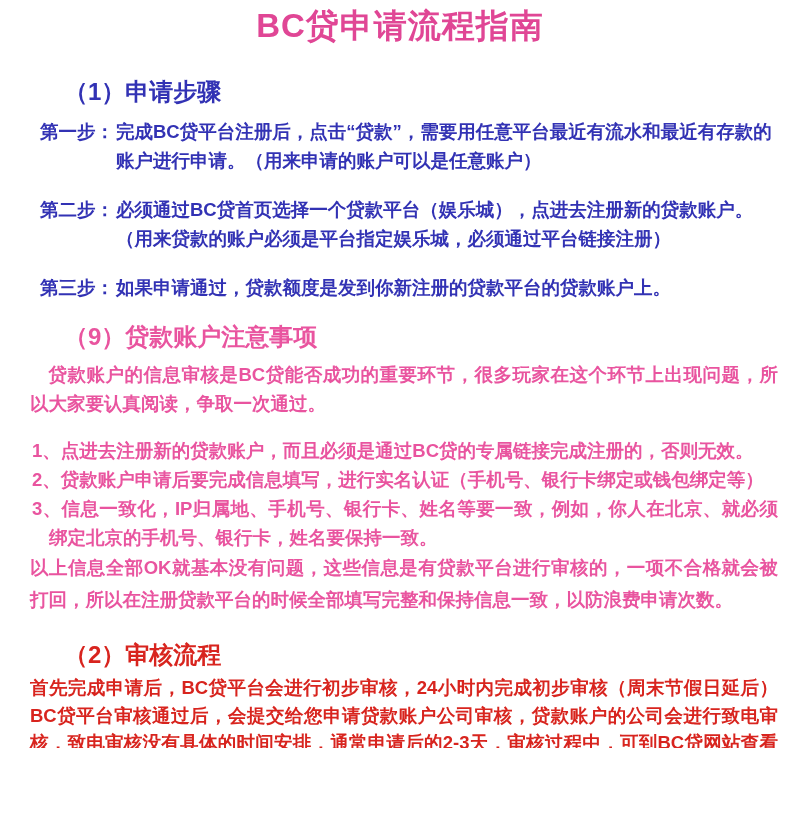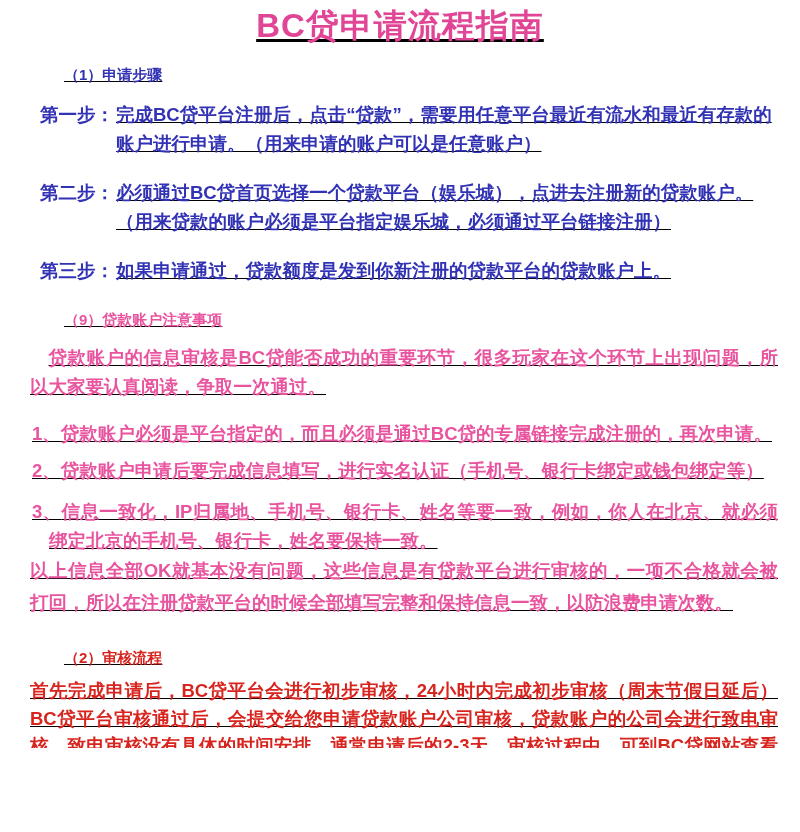--- a/index.html
+++ b/index.html
@@ -17,7 +17,6 @@
     font-weight: bold;
     font-size: 18.5px;
     box-sizing: border-box;
-    text-decoration: underline;
   }
   .doc-title {
     margin: 6px 0 0 0;

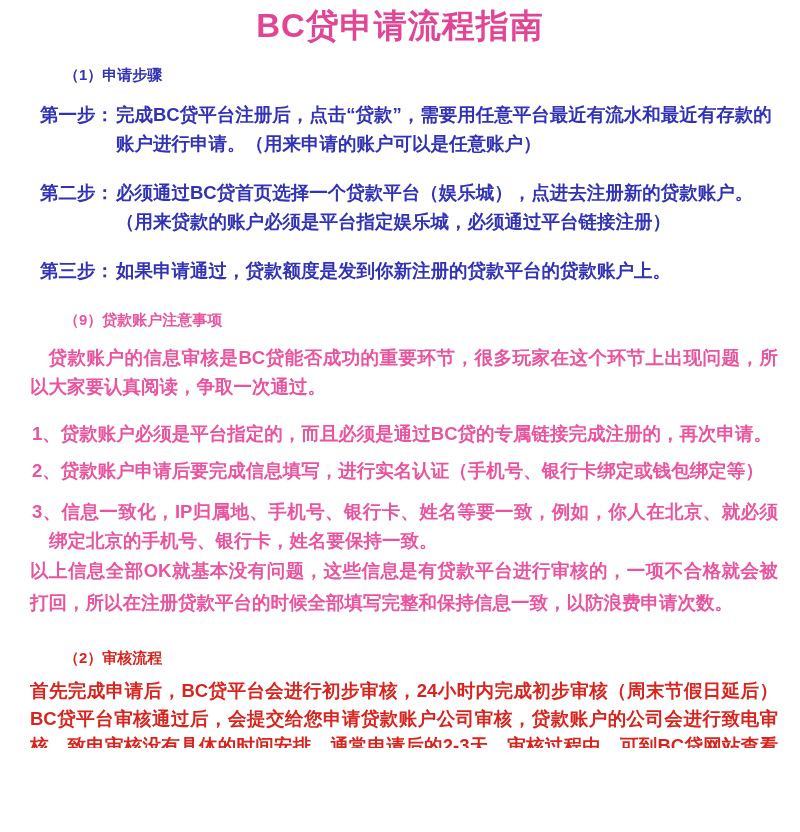--- a/index.html
+++ b/index.html
@@ -27,9 +27,9 @@
     color: var(--title-pink, #e04695);
   }
   .sec-heading {
-    font-size: 15px;
+    font-size: 24px;
     line-height: 26px;
-    margin: 16px 0 0 64px;
+    margin: 33px 0 0 64px;
   }
   .sec-heading.blue { color: var(--blue, #3232b4); }
   .sec-heading.pink { color: var(--pink, #e9549f); margin-top: 22px; }

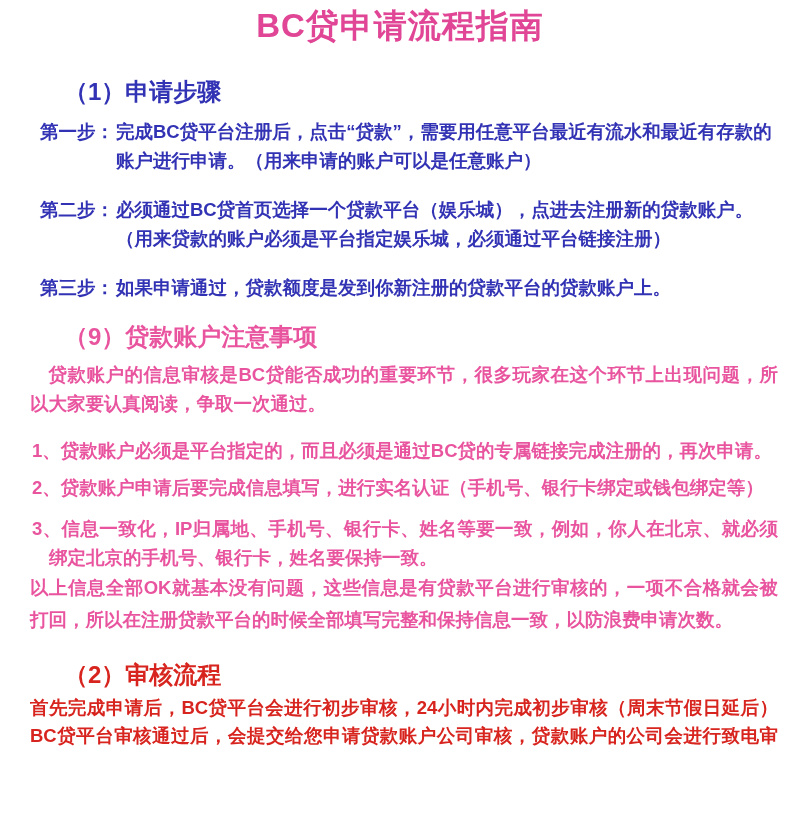--- a/index.html
+++ b/index.html
@@ -111,7 +111,7 @@
 
   <div class="list">
     <div class="list-item">
-      <span>1、</span><span>贷款账户必须是平台指定的，而且必须是通过BC贷的专属链接完成注册的，再次申请。</span>
+      <span>1、</span><span>点进去注册新的贷款账户，而且必须是通过BC贷的专属链接完成注册的，否则无效。</span>
     </div>
     <div class="list-item">
       <span>2、</span><span>贷款账户申请后要完成信息填写，进行实名认证（手机号、银行卡绑定或钱包绑定等）</span>

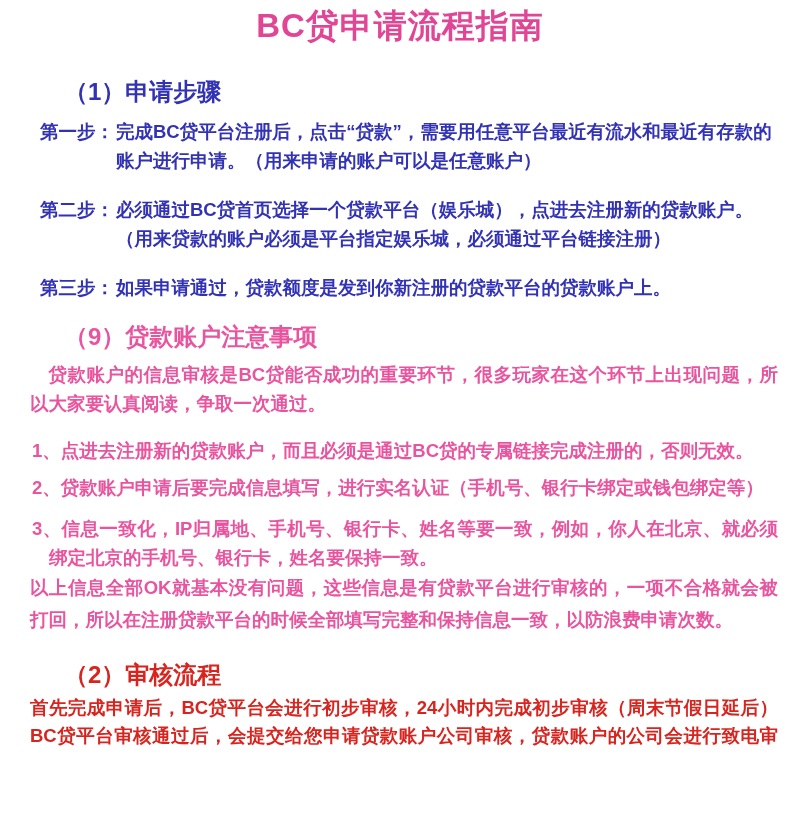--- a/index.html
+++ b/index.html
@@ -63,7 +63,6 @@
     padding-left: 17px;
     text-indent: -17px;
     line-height: 29px;
-    margin-top: 8px;
     text-align: justify;
   }
   .list-item:first-child { margin-top: 0; }

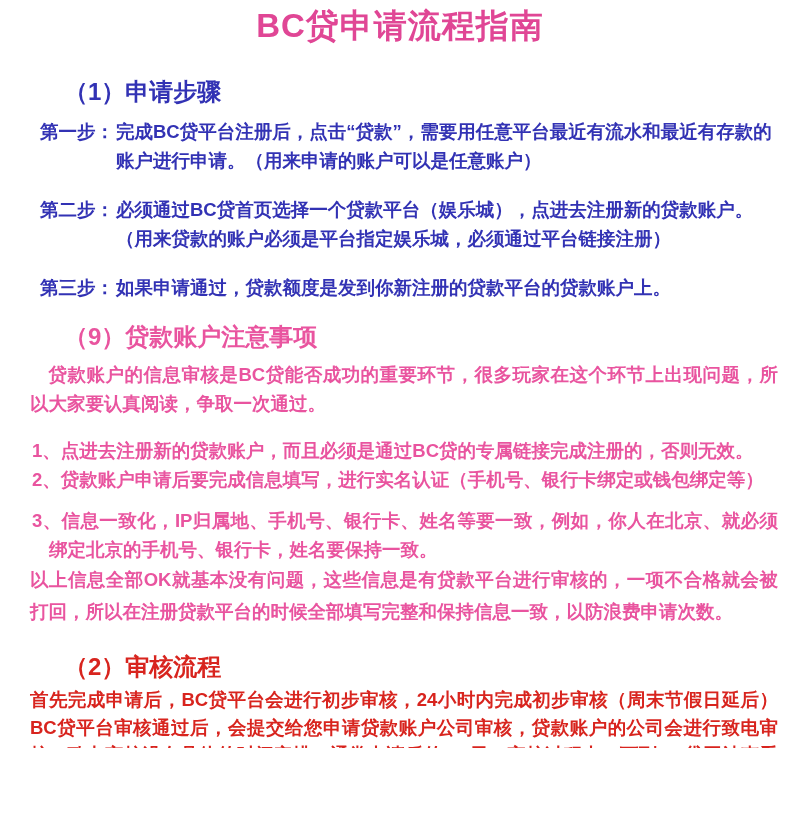--- a/index.html
+++ b/index.html
@@ -66,7 +66,7 @@
     text-align: justify;
   }
   .list-item:first-child { margin-top: 0; }
-  .list-item.wide-gap { margin-top: 12px; }
+  .list-item.wide-gap { margin-top: 0; }
   .summary {
     margin: 0 22px 0 30px;
     color: var(--pink, #e9549f);

